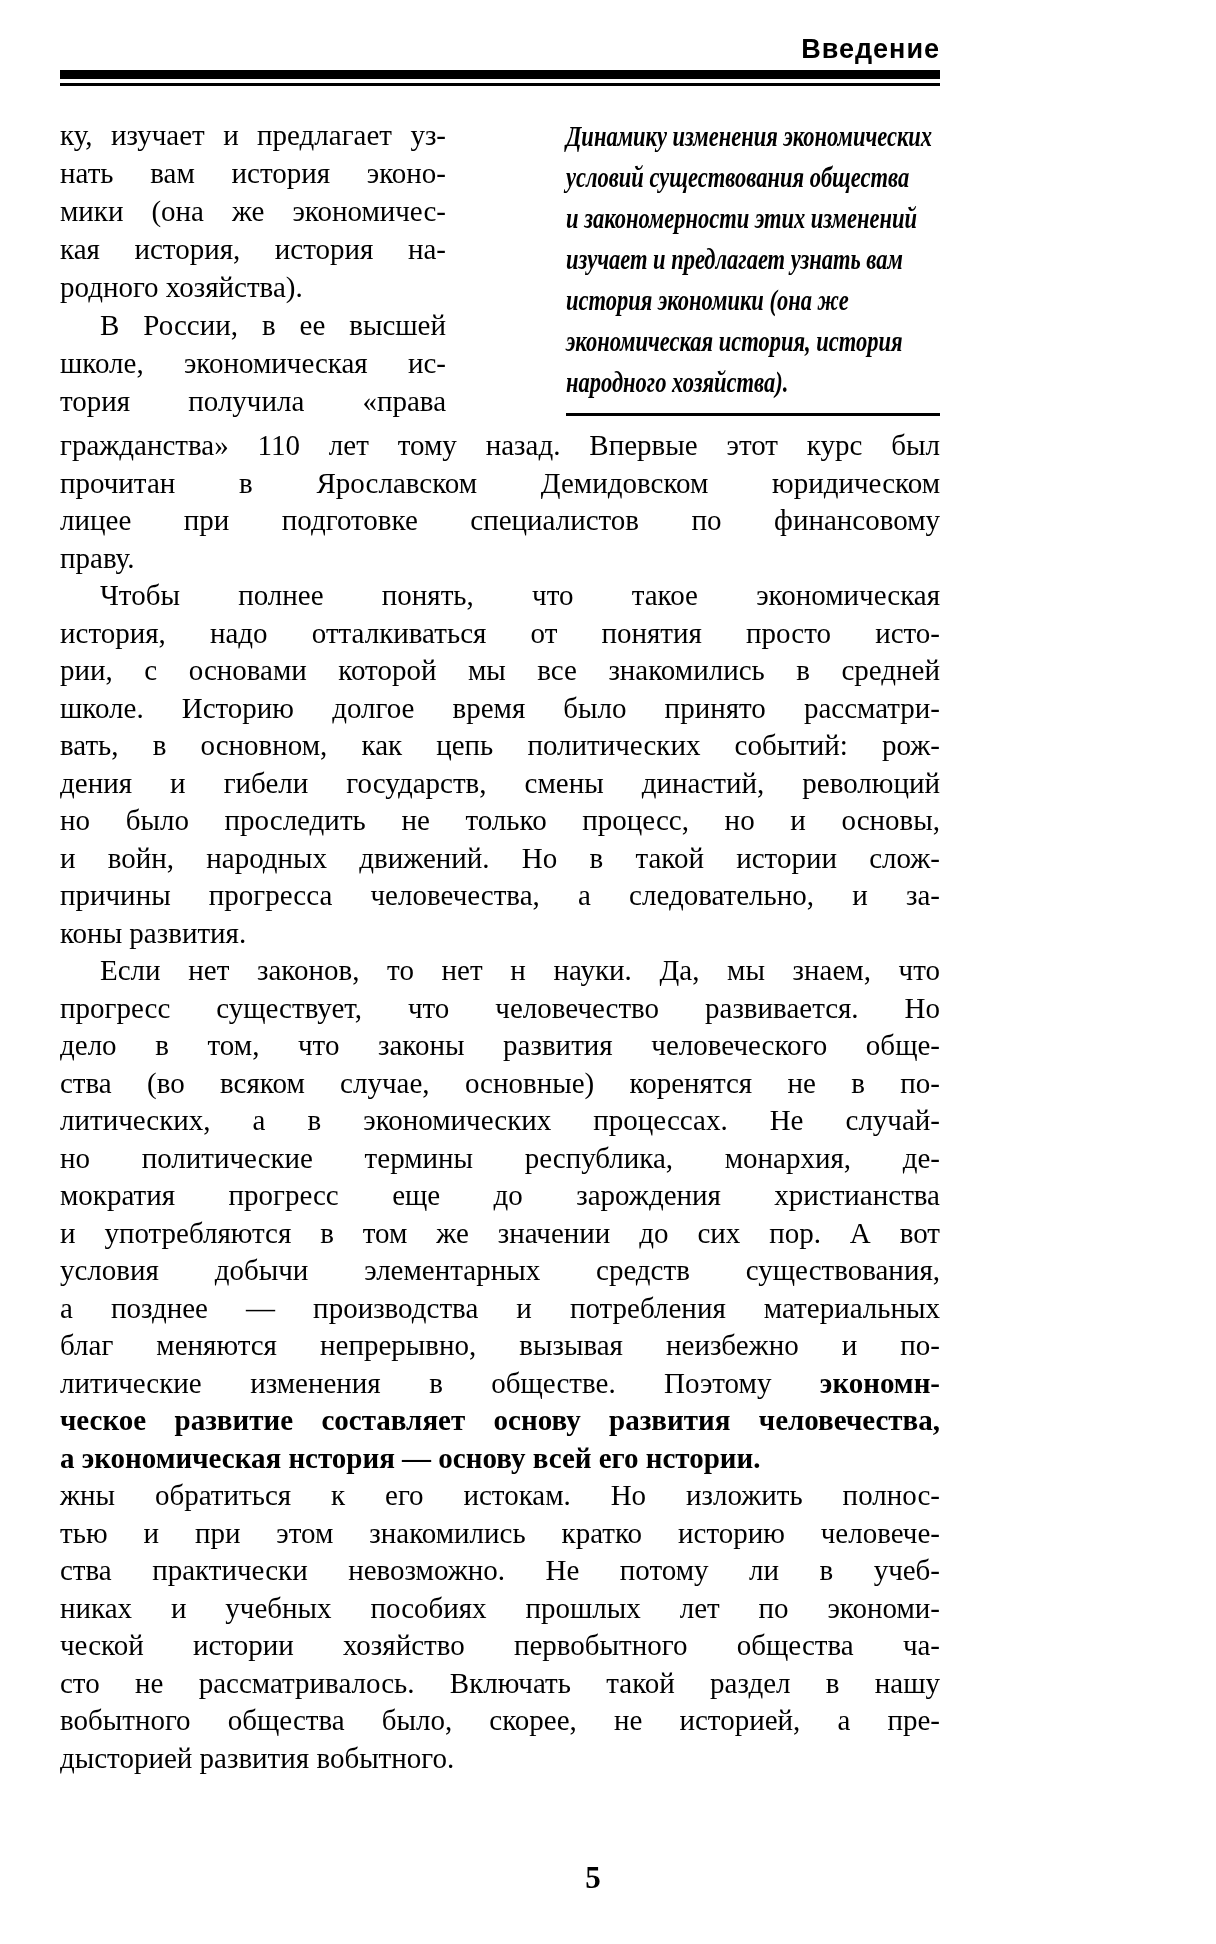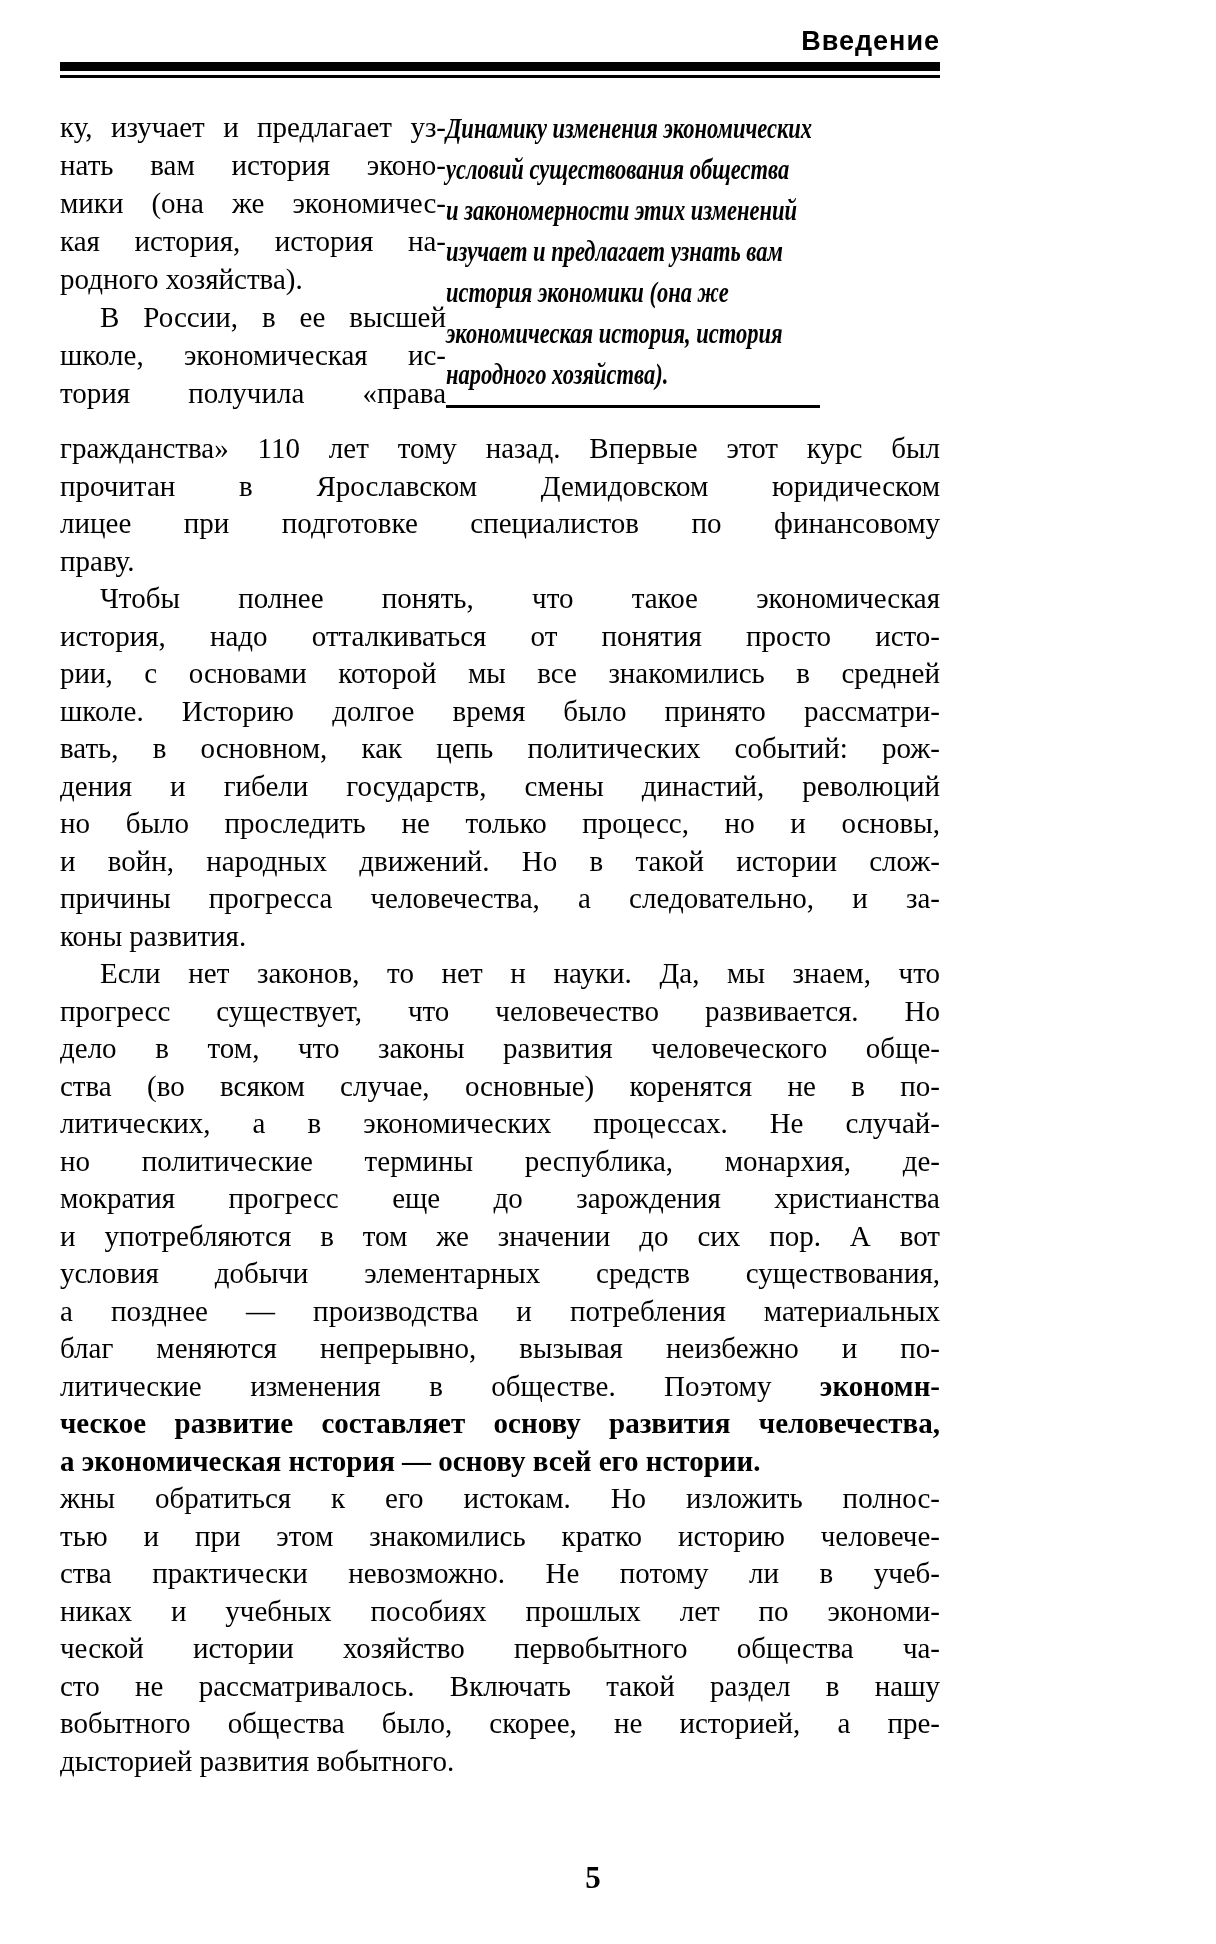--- a/index.html
+++ b/index.html
@@ -13,7 +13,7 @@
   }
   .content {
     position:absolute;
-    left:60px; top:0;
+    left:60px; top:8px;
     width:880px;
   }
   .header-row {

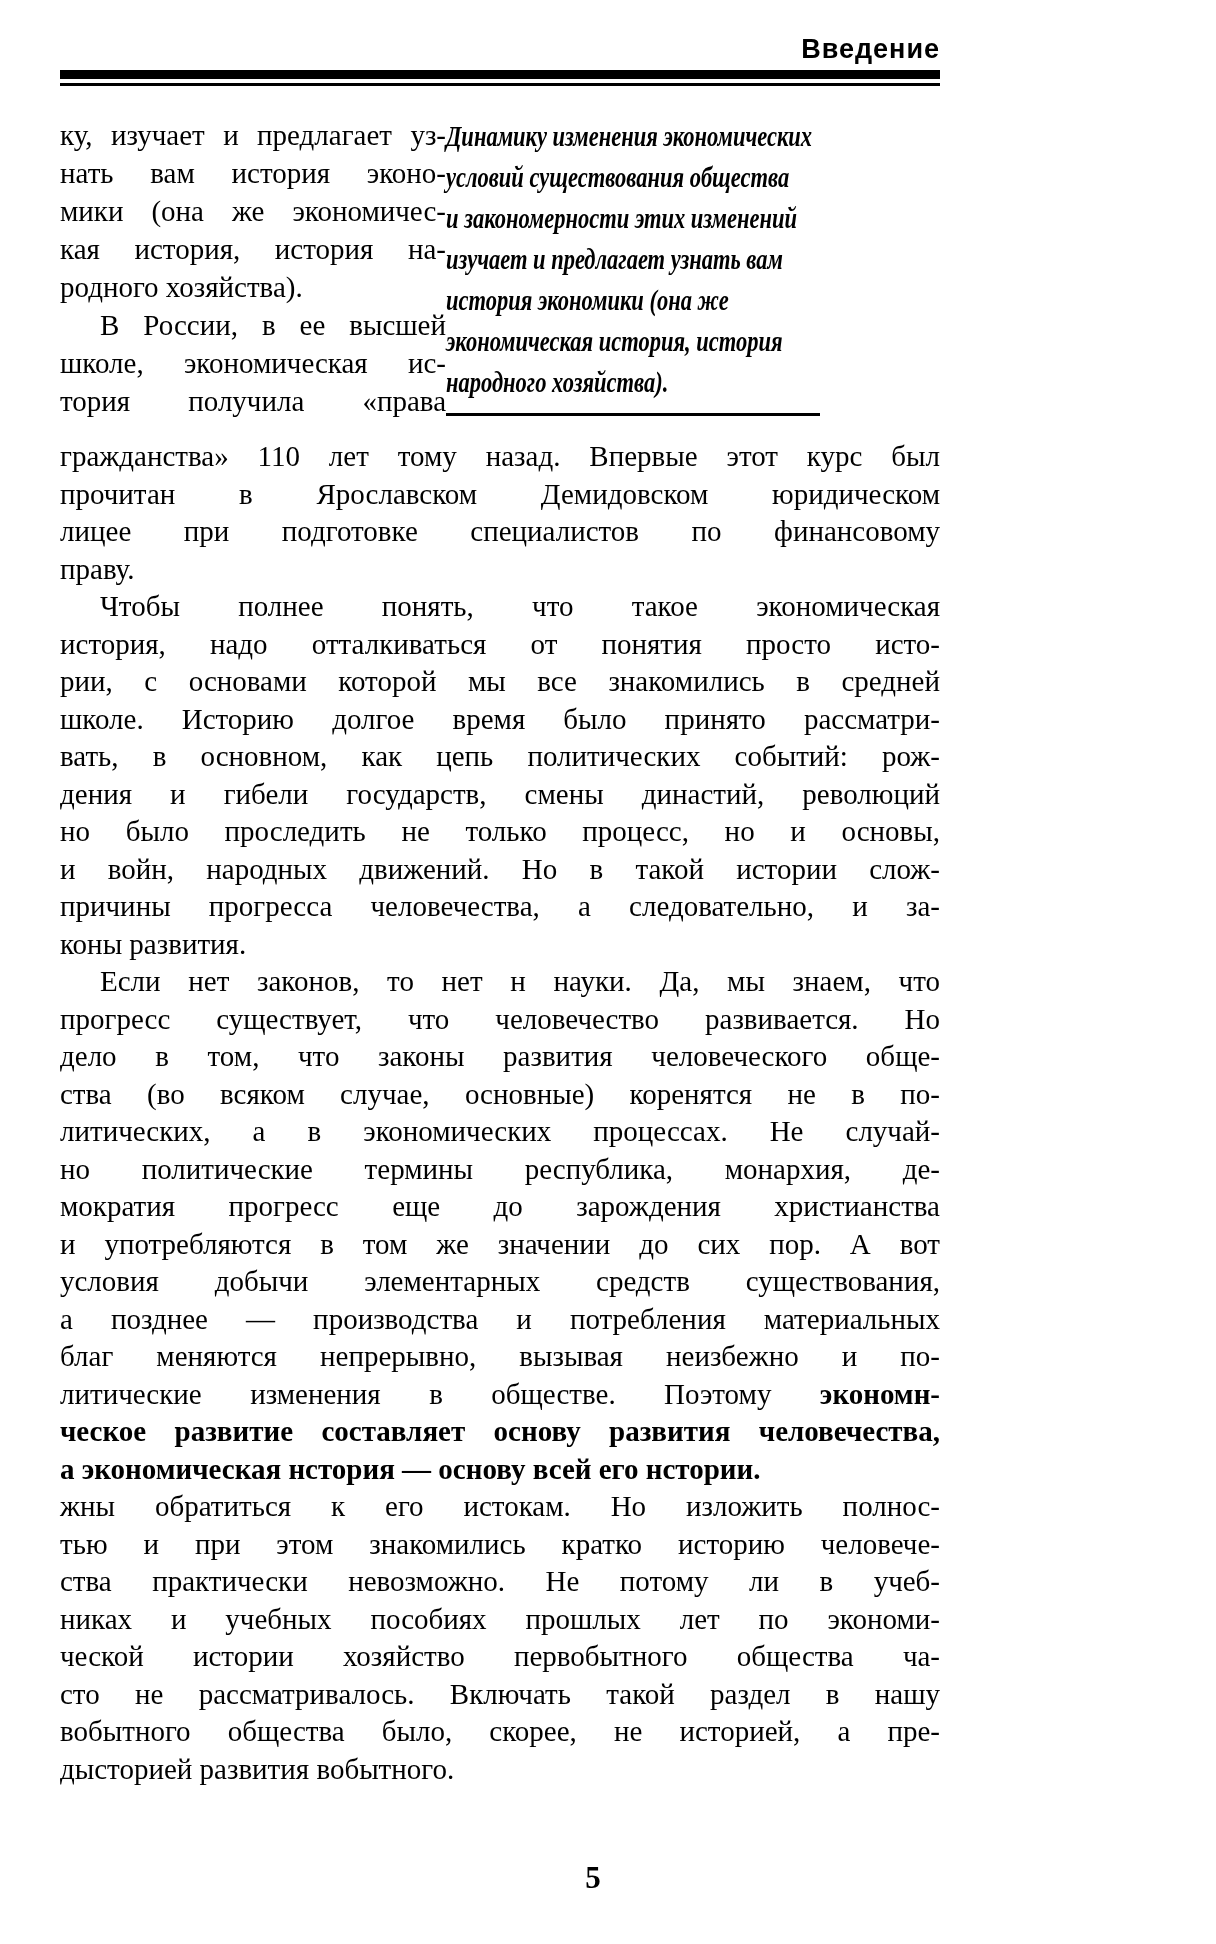--- a/index.html
+++ b/index.html
@@ -30,7 +30,7 @@
 
   .columns {
     display:flex;
-    justify-content:flex-start;
+    justify-content:space-between;
     margin-top:30px;
   }
   .col-left {

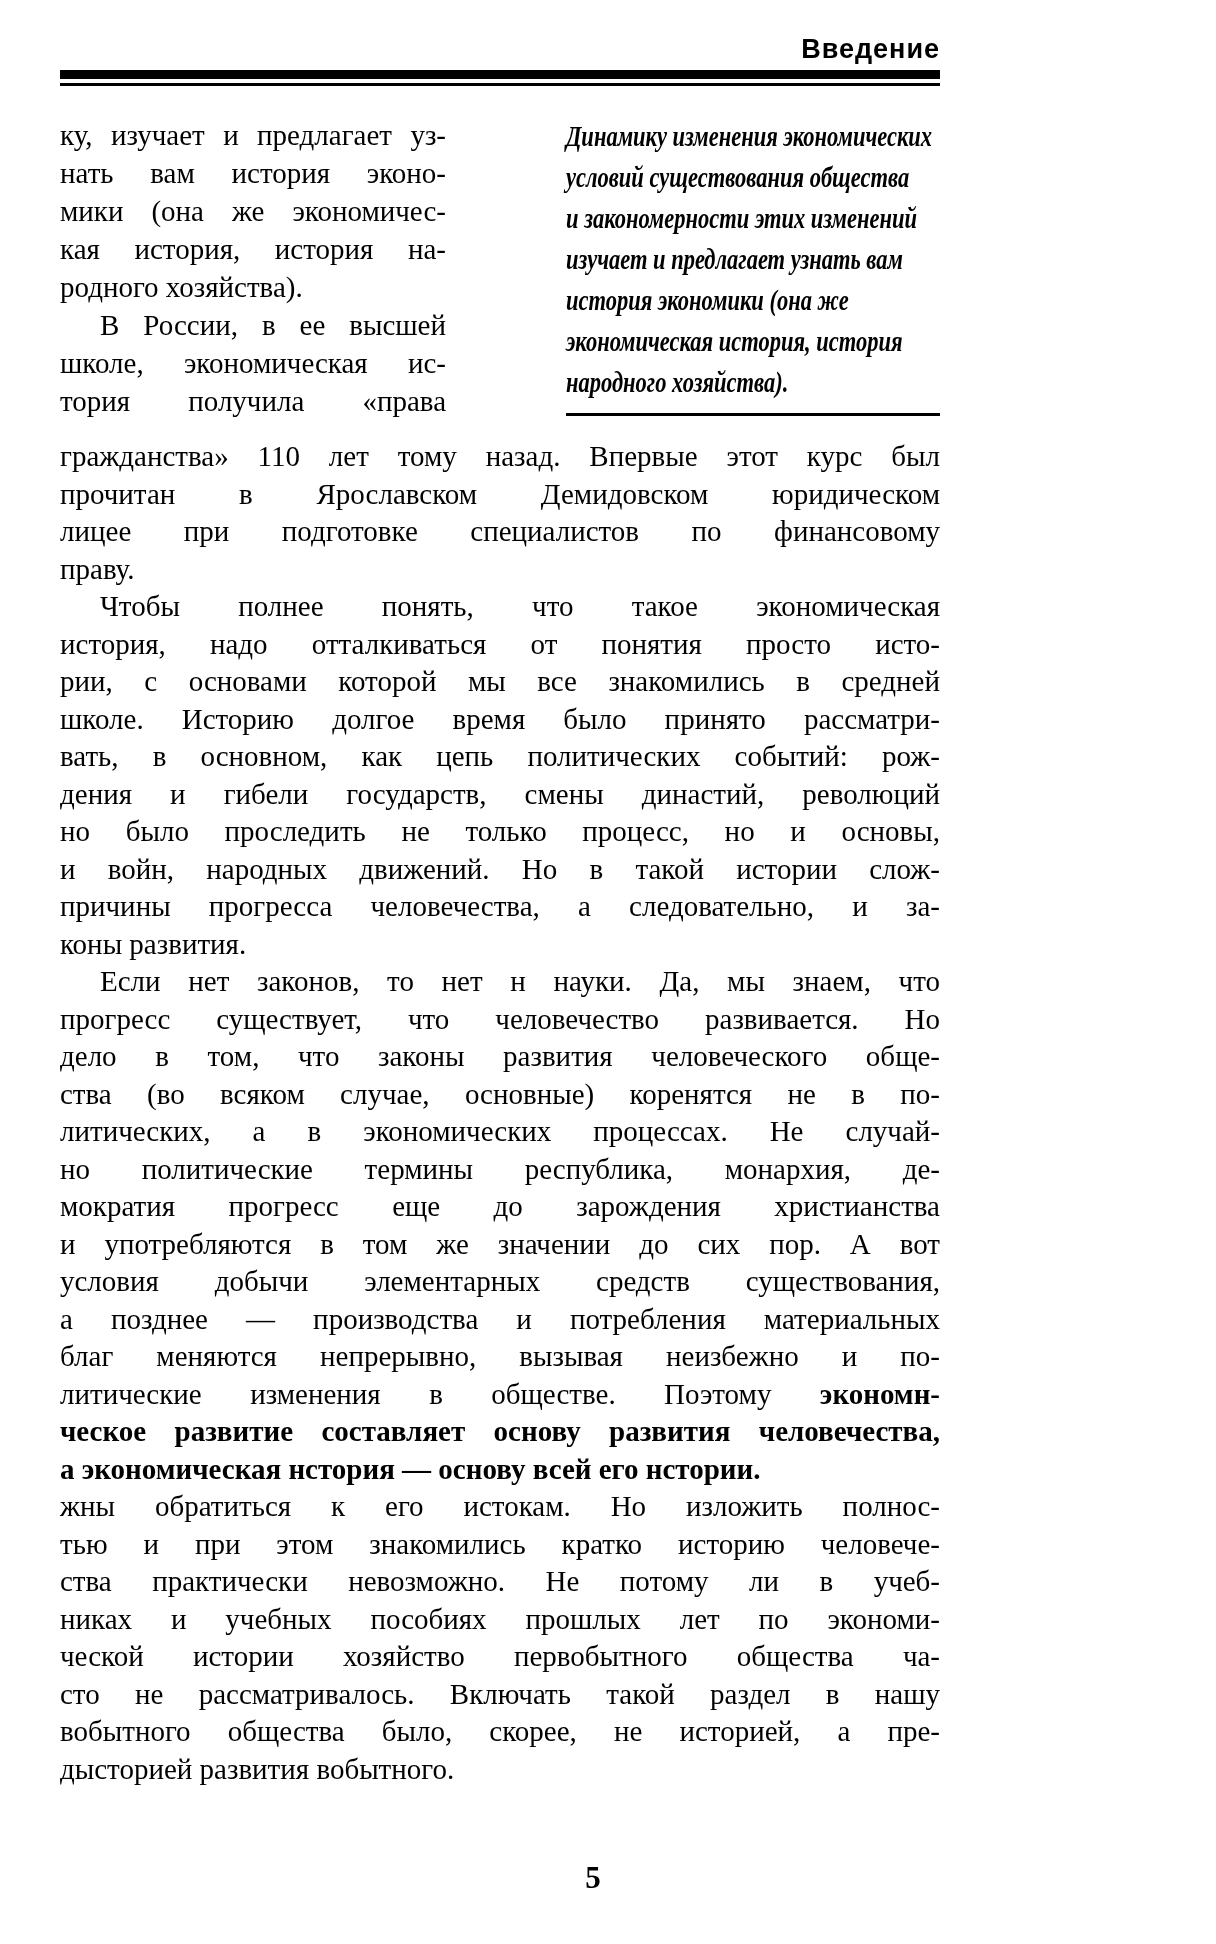--- a/index.html
+++ b/index.html
@@ -53,7 +53,7 @@
   .quote-rule { margin-top:10px; height:3px; background:#000; width:374px; }
 
   .body-text {
-    margin-top:18px;
+    margin-top:7px;
     font-size:29px;
     line-height:37.5px;
   }

